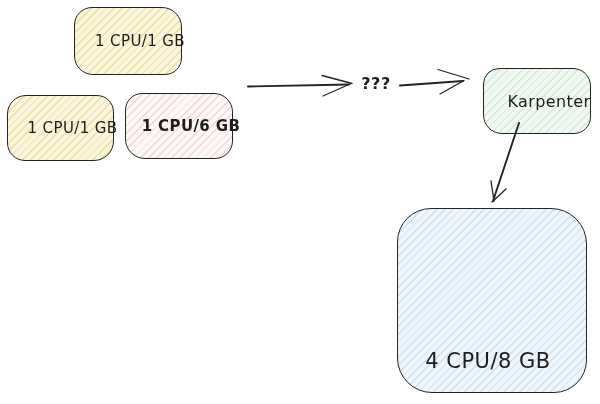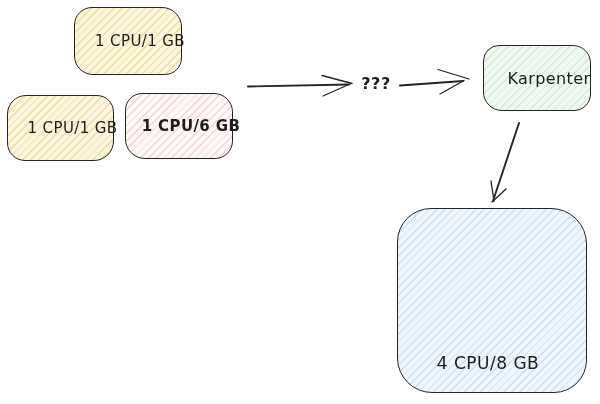--- a/index.html
+++ b/index.html
@@ -39,6 +39,7 @@
   }
   .fill-green {
     background: repeating-linear-gradient(135deg, #d5ebd8 0 1.2px, #f1f8f2 1.2px 5.5px);
+    margin-top: 23px;
   }
   .fill-blue {
     background: repeating-linear-gradient(135deg, #cde1f0 0 1.2px, #eef5fb 1.2px 5.5px);

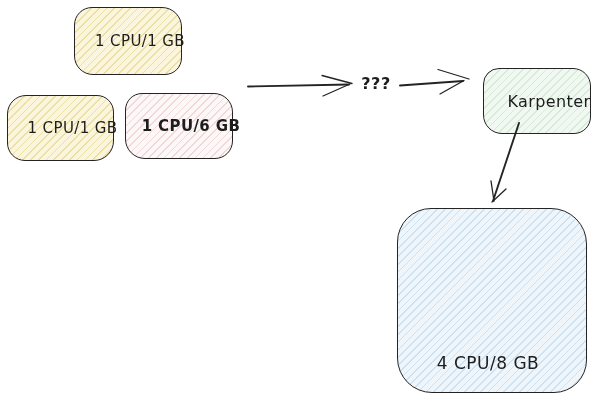--- a/index.html
+++ b/index.html
@@ -56,7 +56,7 @@
     right: 8px;
     bottom: 19px;
     text-align: center;
-    font-size: 17px;
+    font-size: 21px;
     letter-spacing: 0.5px;
   }
   .question {

